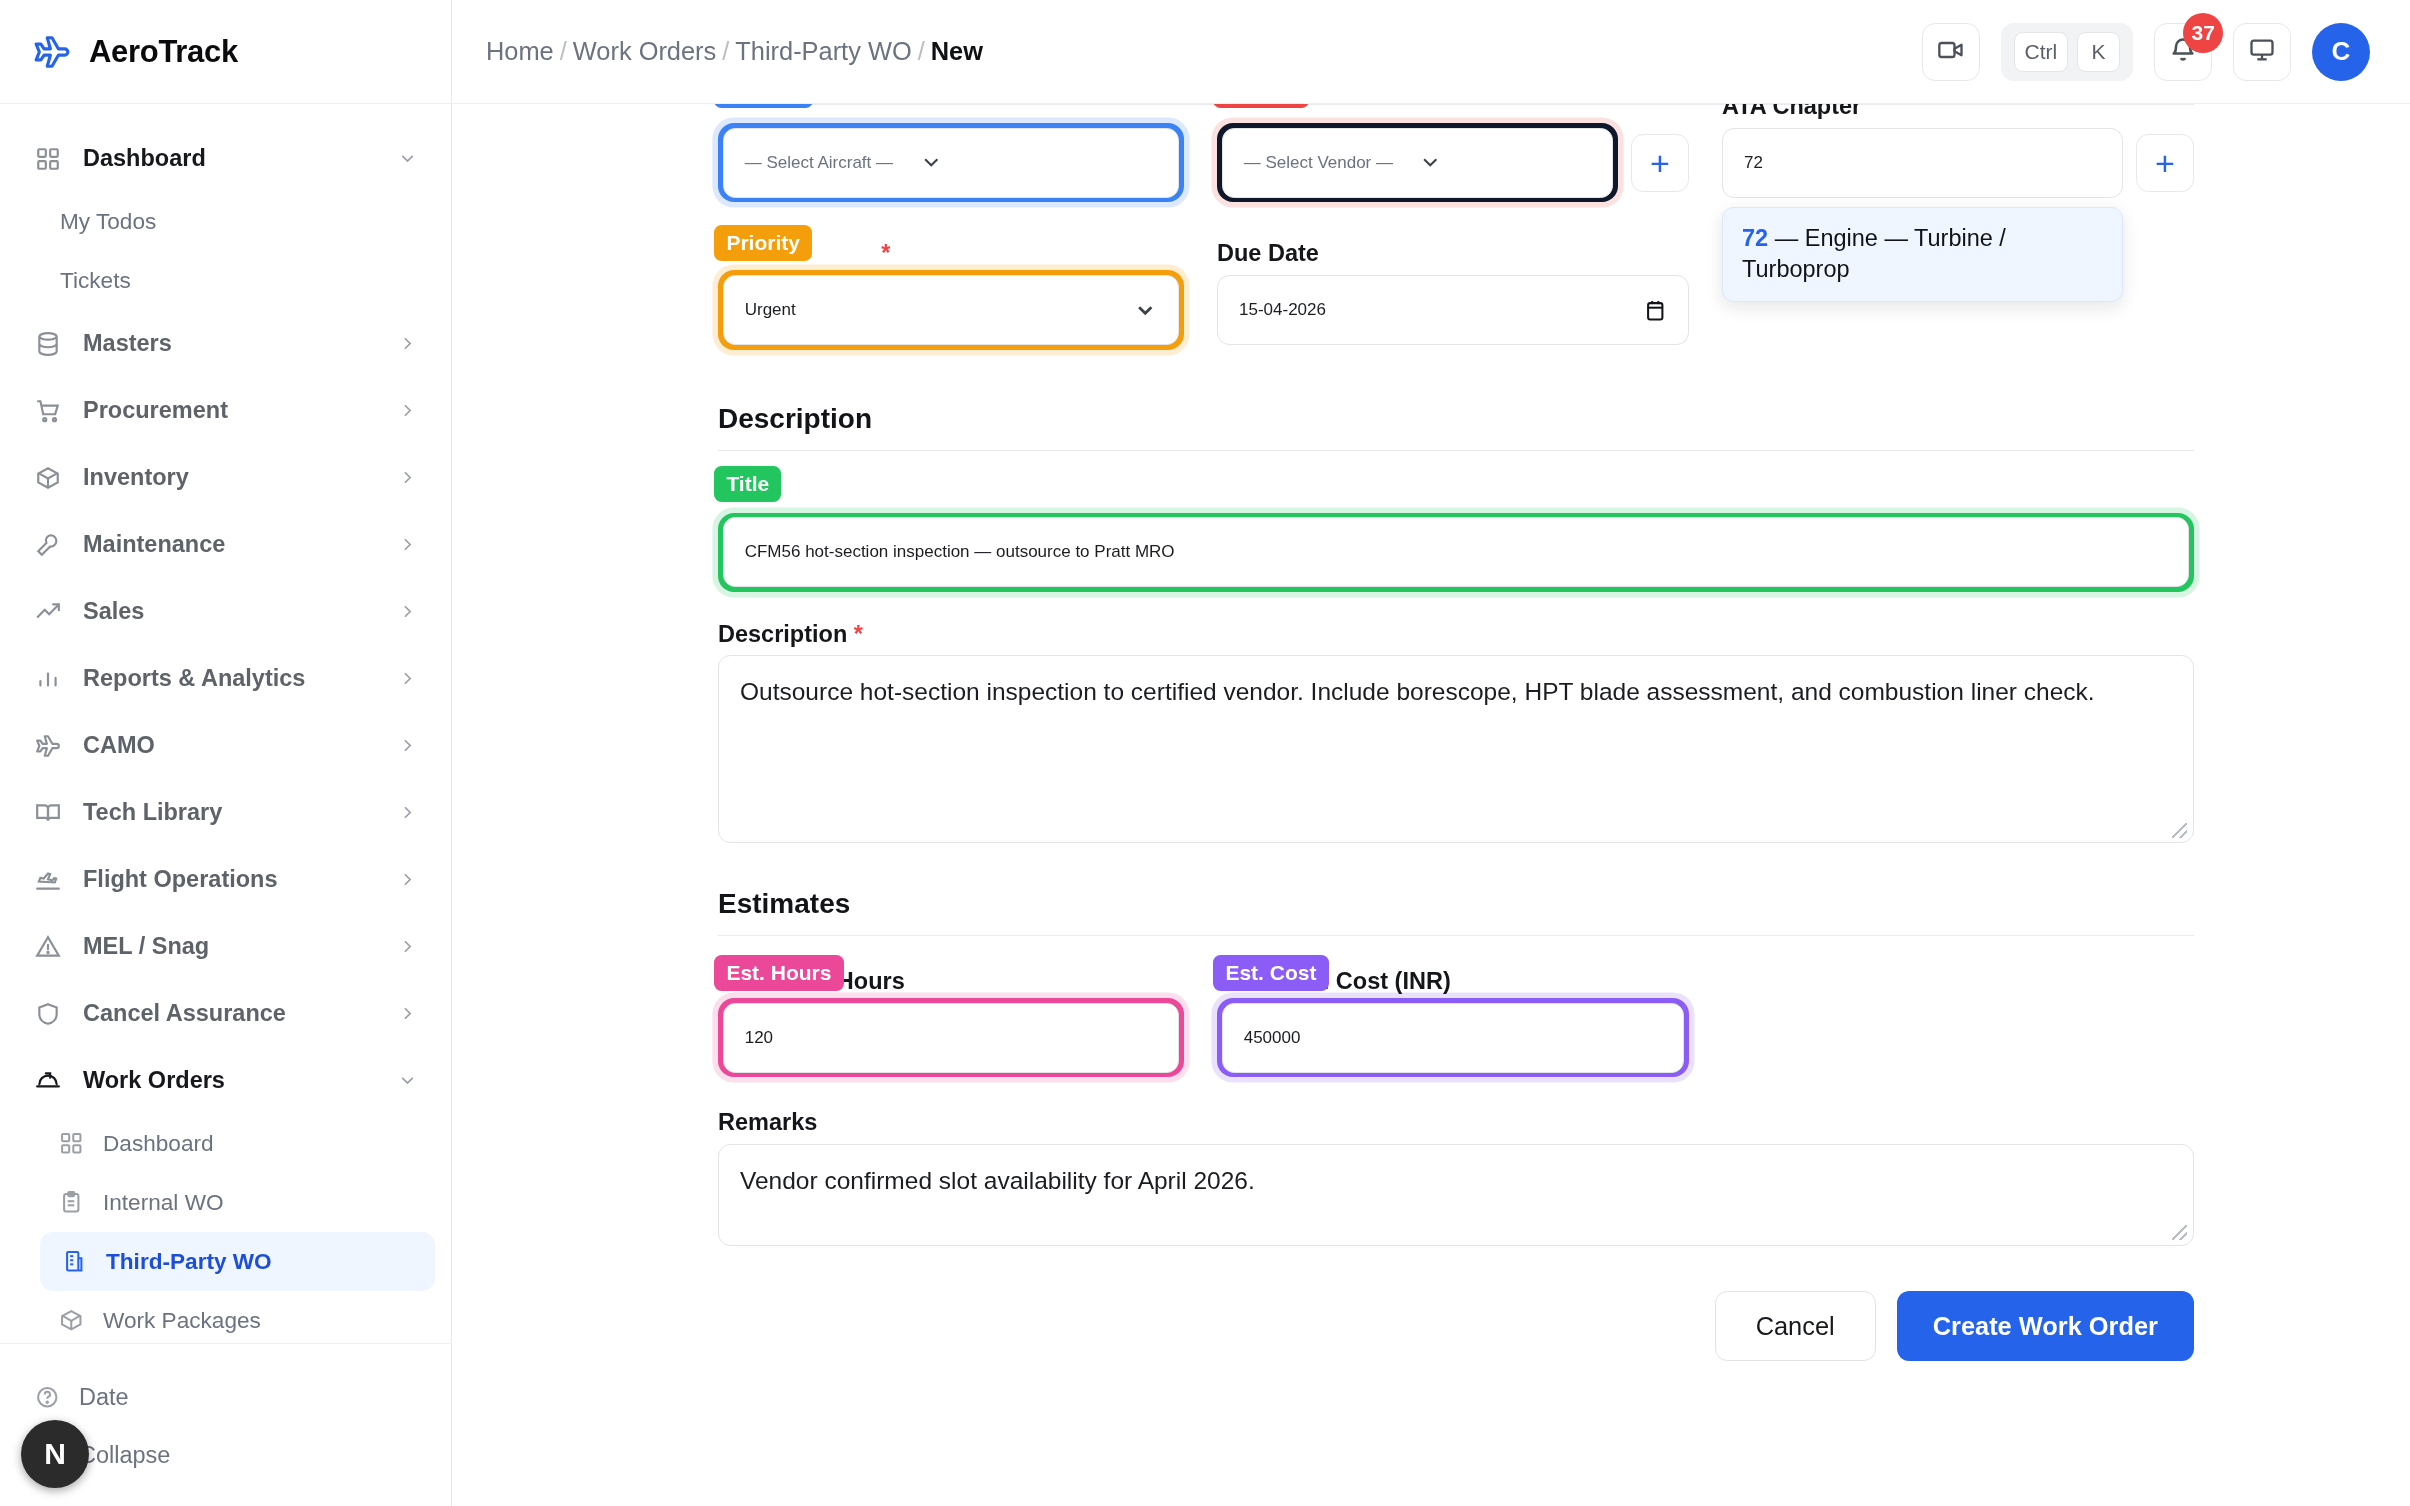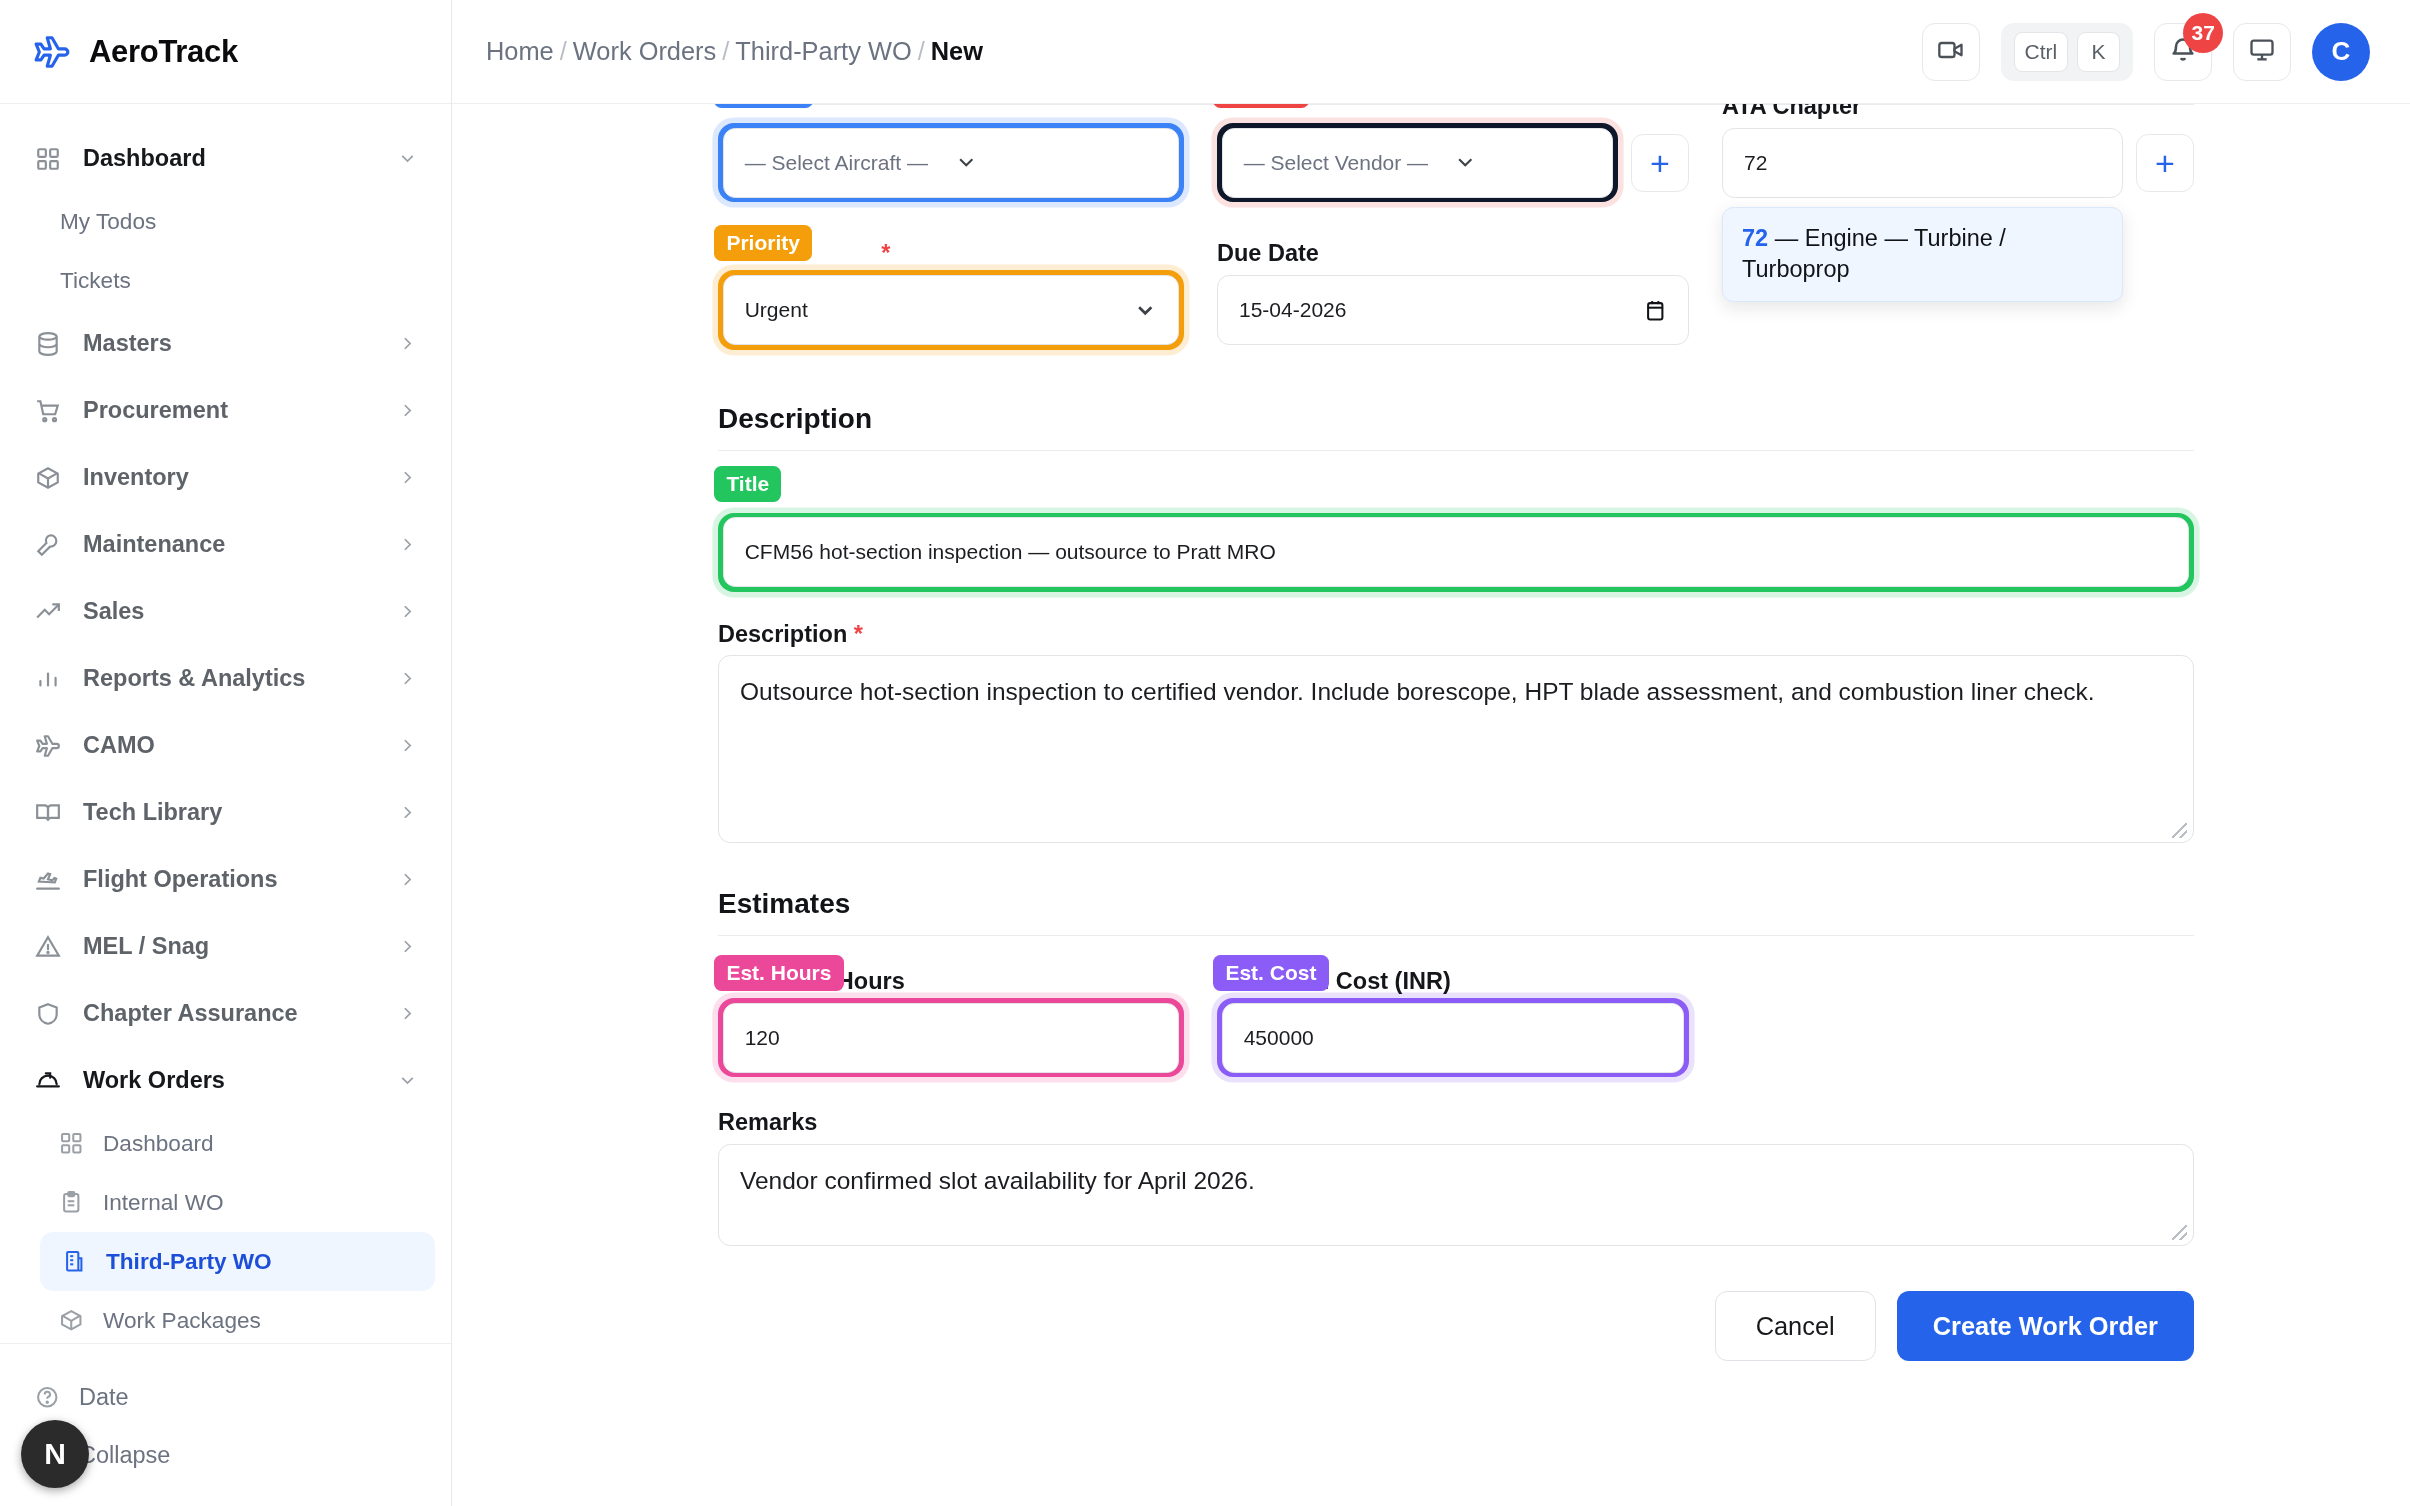--- a/index.html
+++ b/index.html
@@ -128,7 +128,7 @@
     height: 70px; width: 100%;
     border: 0.9px solid #e2e4e7; border-radius: 12.2px; background: #fff;
     display: flex; align-items: center; padding: 8px 21px;
-    font-size: 21px; color: #1b1d21;
+    font-size: 17px; color: #1b1d21;
   }
   .ctrl.ph { color: #6b7280; }
   .ctrl.select { justify-content: flex-start; gap: 0; position: relative; }

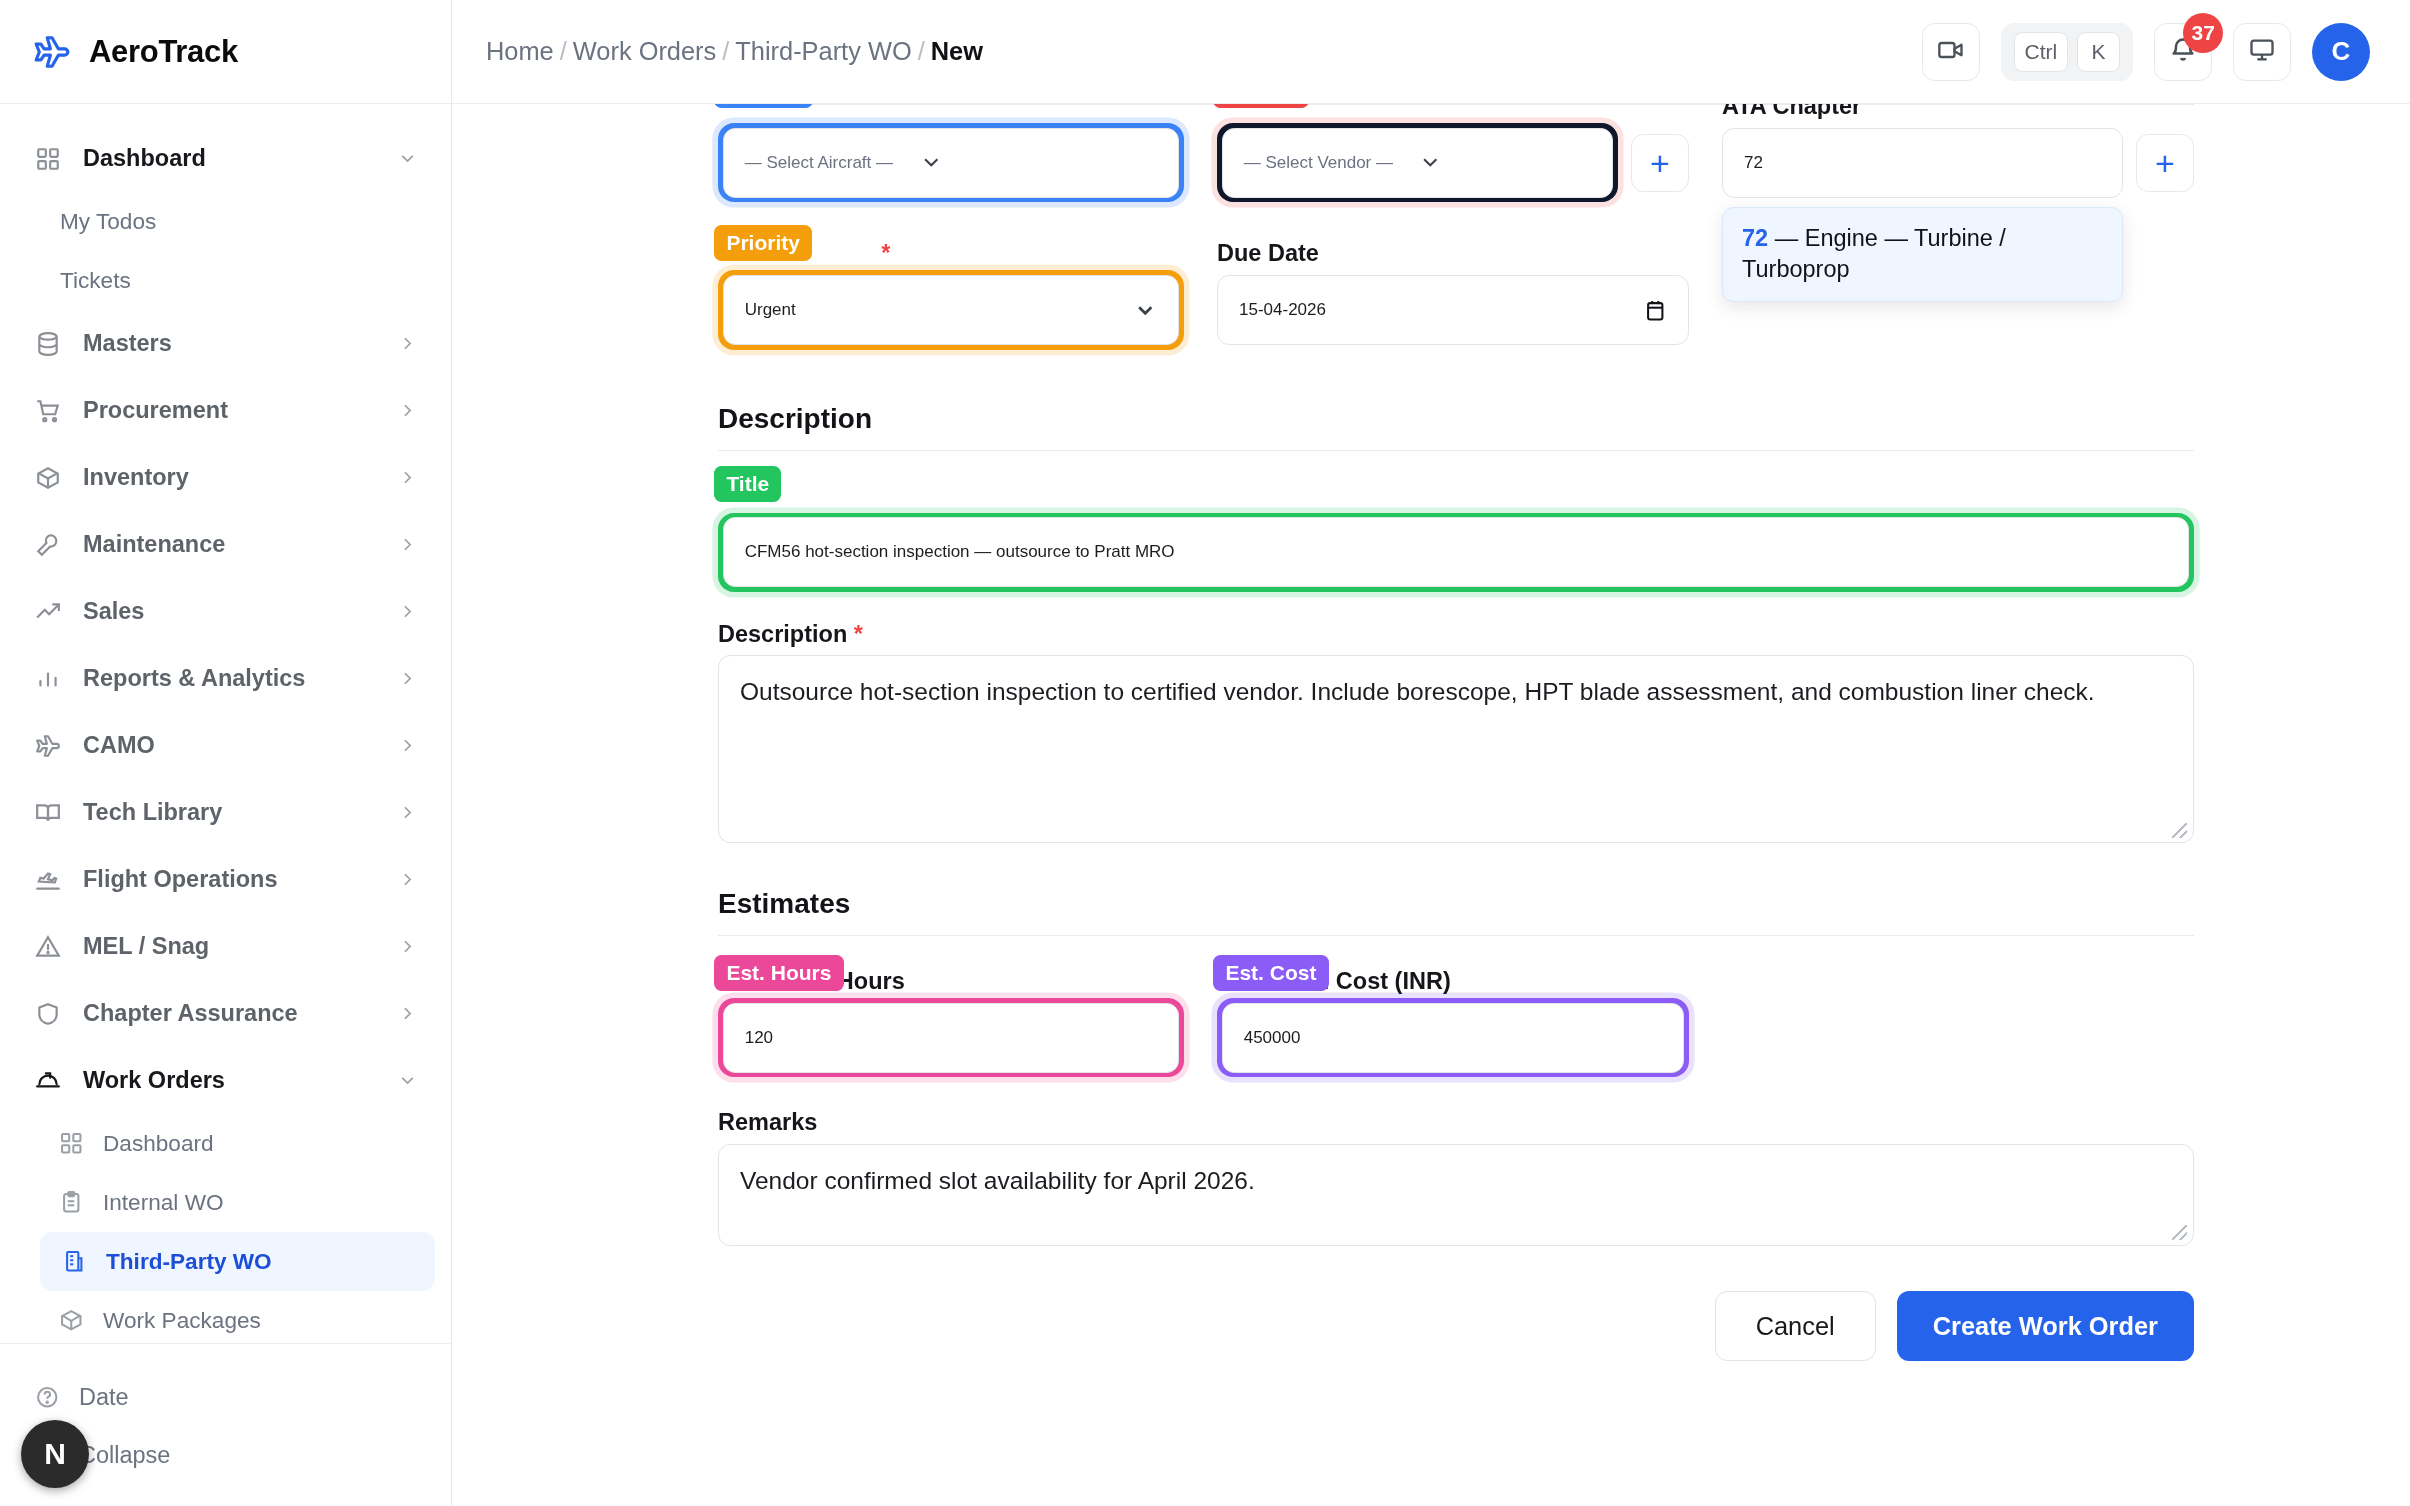--- a/index.html
+++ b/index.html
@@ -402,7 +402,7 @@
               <path d="M12 3l8 3v6c0 5-3.4 8.2-8 9-4.6-.8-8-4-8-9V6z"></path>
             </svg>
           </span>
-        <span class="lbl">Chapter Assurance</span>
+        <span class="lbl">Cancel Assurance</span>
         <span class="chev">
             <svg width="21" height="21" viewBox="0 0 24 24" fill="none" stroke="currentColor" stroke-width="2">
               <polyline points="9 6 15 12 9 18"></polyline>

